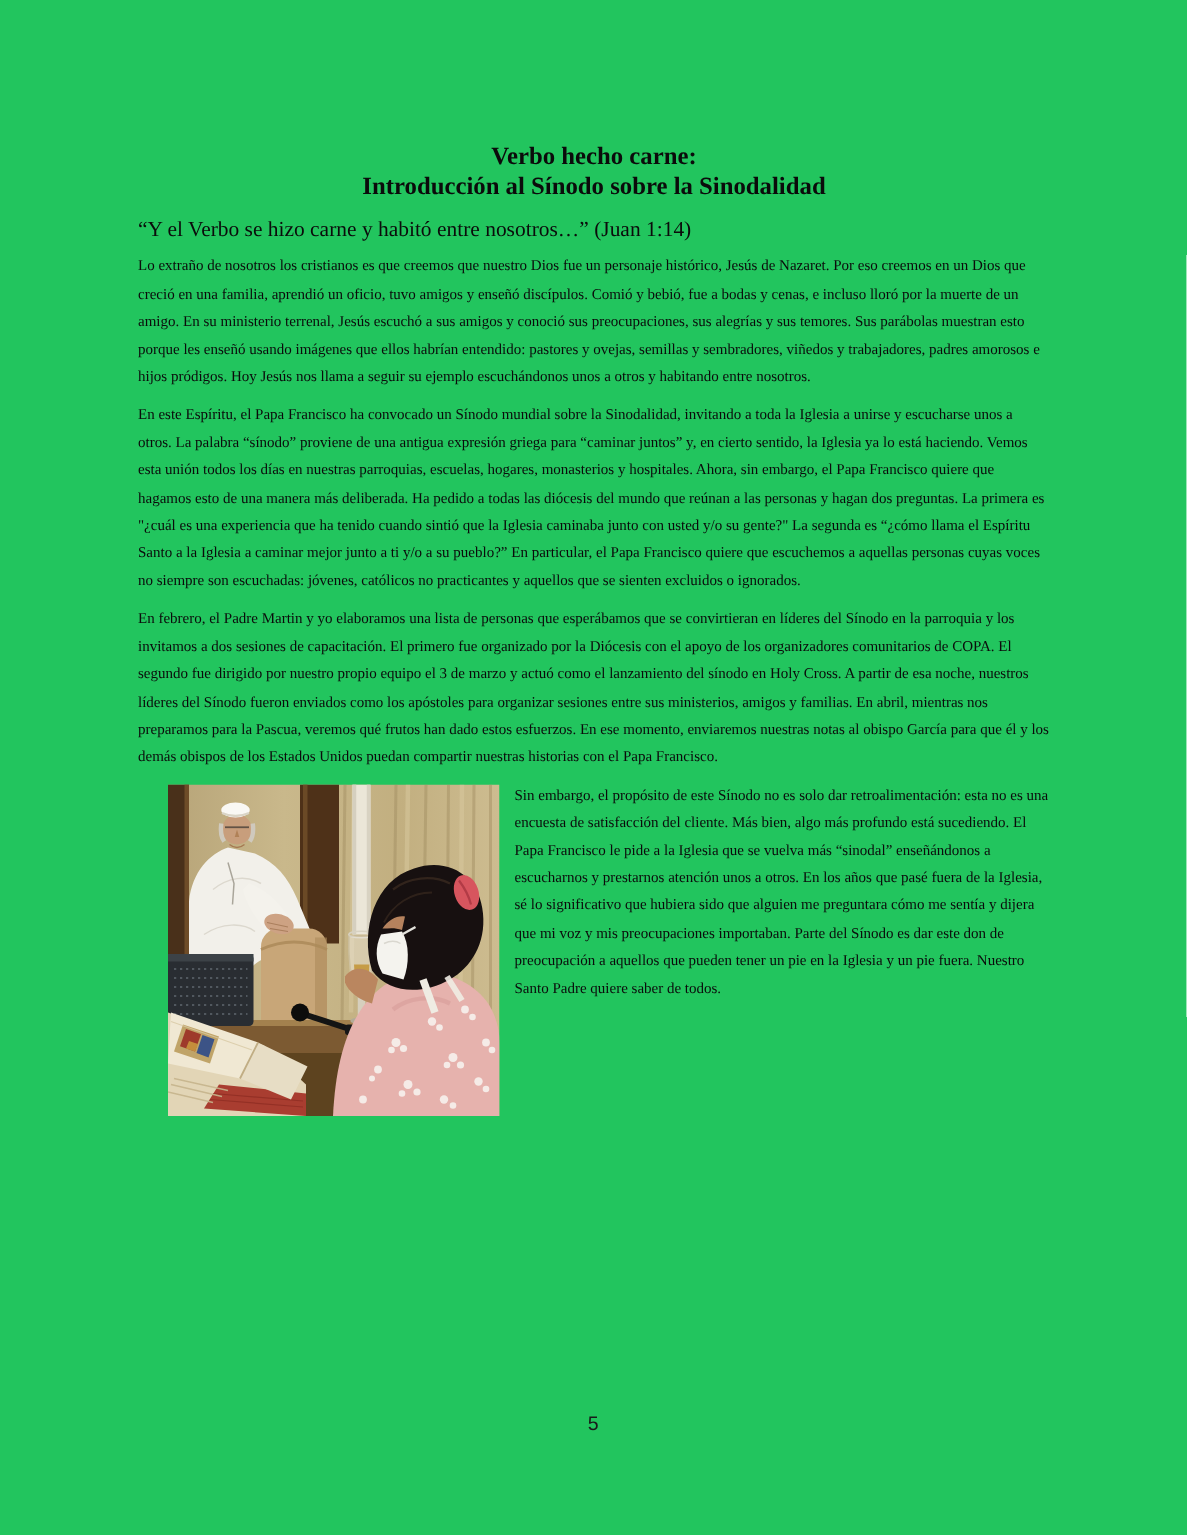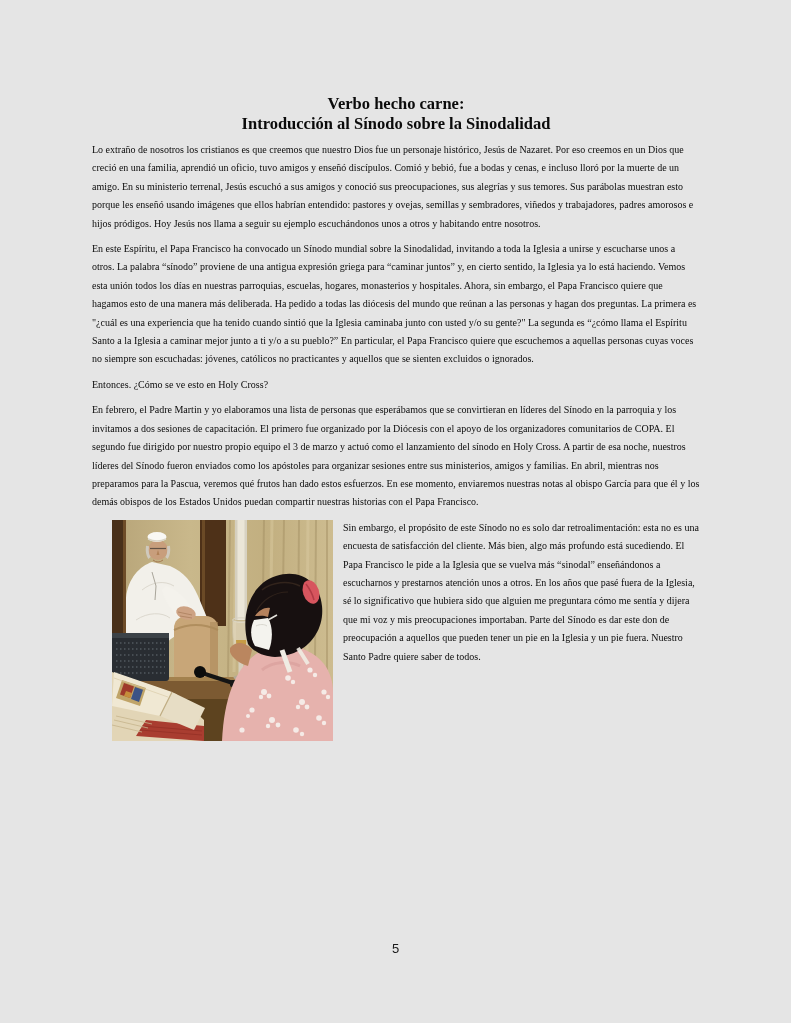--- a/index.html
+++ b/index.html
@@ -7,7 +7,7 @@
   .page {
     position:relative;
     width:791px; height:1023px;
-    background:#e5e5e5;
+    background:#22c55e;
     color:#0b0b0b;
     font-family:"Liberation Serif","DejaVu Serif",serif;
     overflow:hidden;

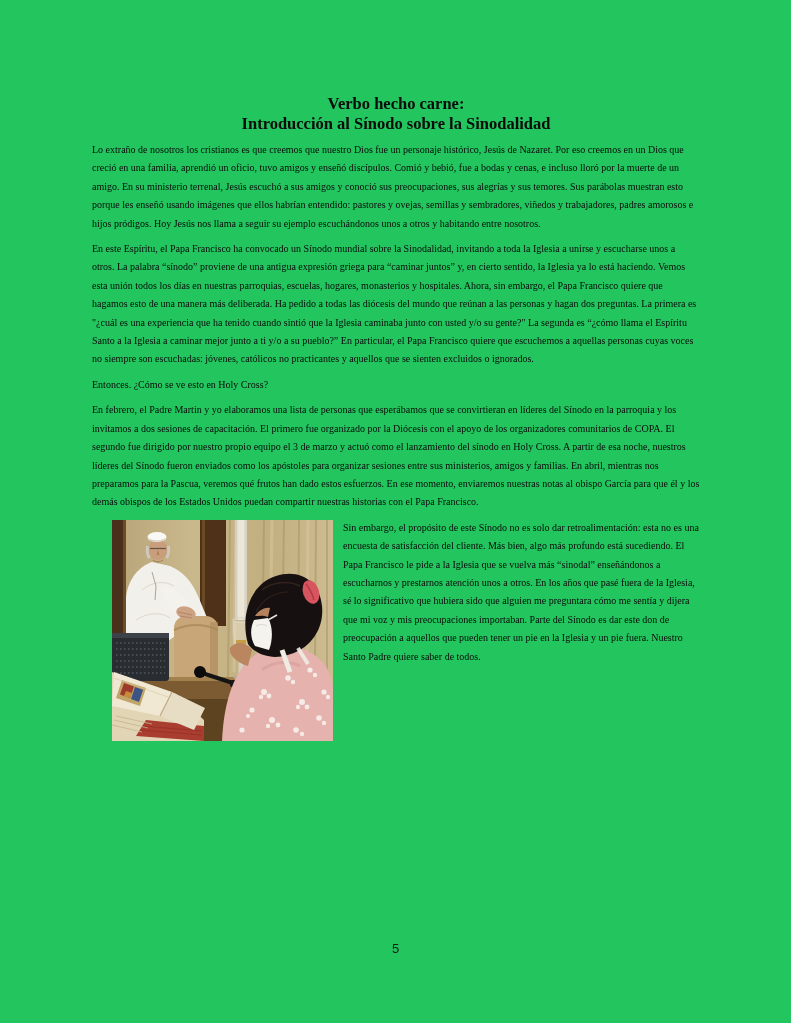--- a/index.html
+++ b/index.html
@@ -62,6 +62,7 @@
 
     <div class="doc-title">Verbo hecho carne:</div>
     <div class="doc-subtitle">Introducción al Sínodo sobre la Sinodalidad</div>
+    <p class="epigraph">“Y el Verbo se hizo carne y habitó entre nosotros…” (Juan 1:14)</p>
 
     <div id="paragraphs">
         <p class="para">Lo extraño de nosotros los cristianos es que creemos que nuestro Dios fue un personaje histórico, Jesús de Nazaret. Por eso creemos en un Dios que creció en una familia, aprendió un oficio, tuvo amigos y enseñó discípulos. Comió y bebió, fue a bodas y cenas, e incluso lloró por la muerte de un amigo. En su ministerio terrenal, Jesús escuchó a sus amigos y conoció sus preocupaciones, sus alegrías y sus temores. Sus parábolas muestran esto porque les enseñó usando imágenes que ellos habrían entendido: pastores y ovejas, semillas y sembradores, viñedos y trabajadores, padres amorosos e hijos pródigos. Hoy Jesús nos llama a seguir su ejemplo escuchándonos unos a otros y habitando entre nosotros.</p>

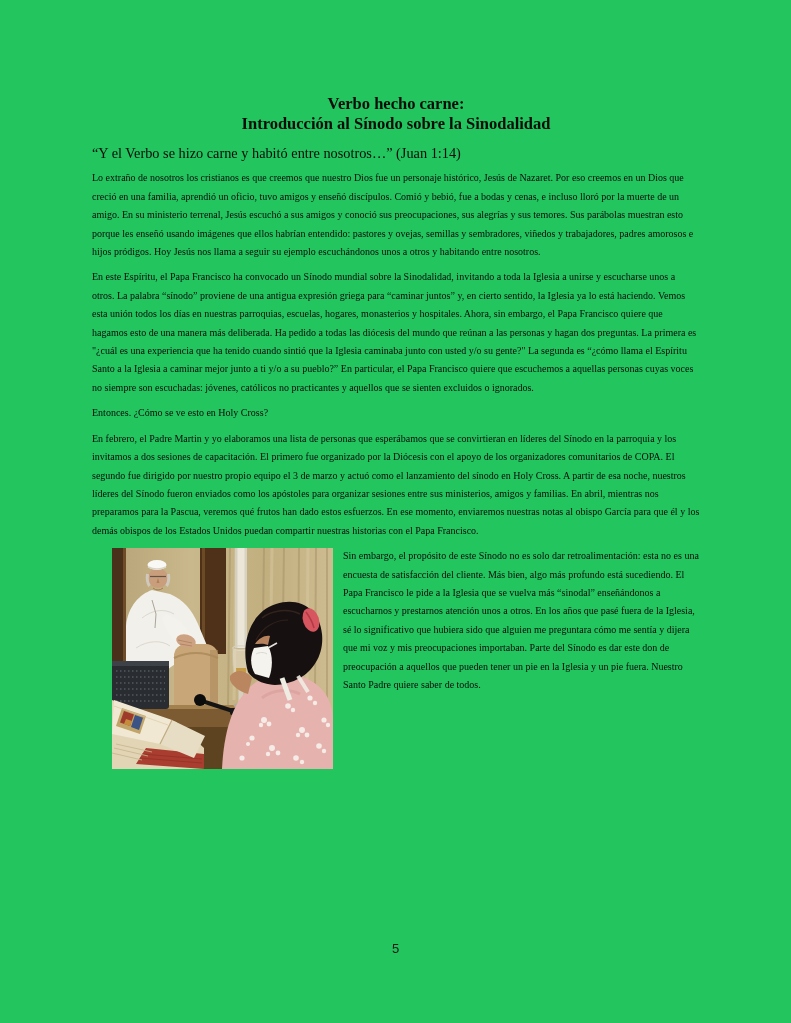--- a/index.html
+++ b/index.html
@@ -67,7 +67,6 @@
     <div id="paragraphs">
         <p class="para">Lo extraño de nosotros los cristianos es que creemos que nuestro Dios fue un personaje histórico, Jesús de Nazaret. Por eso creemos en un Dios que creció en una familia, aprendió un oficio, tuvo amigos y enseñó discípulos. Comió y bebió, fue a bodas y cenas, e incluso lloró por la muerte de un amigo. En su ministerio terrenal, Jesús escuchó a sus amigos y conoció sus preocupaciones, sus alegrías y sus temores. Sus parábolas muestran esto porque les enseñó usando imágenes que ellos habrían entendido: pastores y ovejas, semillas y sembradores, viñedos y trabajadores, padres amorosos e hijos pródigos. Hoy Jesús nos llama a seguir su ejemplo escuchándonos unos a otros y habitando entre nosotros.</p>
         <p class="para">En este Espíritu, el Papa Francisco ha convocado un Sínodo mundial sobre la Sinodalidad, invitando a toda la Iglesia a unirse y escucharse unos a otros. La palabra “sínodo” proviene de una antigua expresión griega para “caminar juntos” y, en cierto sentido, la Iglesia ya lo está haciendo. Vemos esta unión todos los días en nuestras parroquias, escuelas, hogares, monasterios y hospitales. Ahora, sin embargo, el Papa Francisco quiere que hagamos esto de una manera más deliberada. Ha pedido a todas las diócesis del mundo que reúnan a las personas y hagan dos preguntas. La primera es "¿cuál es una experiencia que ha tenido cuando sintió que la Iglesia caminaba junto con usted y/o su gente?" La segunda es “¿cómo llama el Espíritu Santo a la Iglesia a caminar mejor junto a ti y/o a su pueblo?” En particular, el Papa Francisco quiere que escuchemos a aquellas personas cuyas voces no siempre son escuchadas: jóvenes, católicos no practicantes y aquellos que se sienten excluidos o ignorados.</p>
-        <p class="para">Entonces. ¿Cómo se ve esto en Holy Cross?</p>
         <p class="para">En febrero, el Padre Martin y yo elaboramos una lista de personas que esperábamos que se convirtieran en líderes del Sínodo en la parroquia y los invitamos a dos sesiones de capacitación. El primero fue organizado por la Diócesis con el apoyo de los organizadores comunitarios de COPA. El segundo fue dirigido por nuestro propio equipo el 3 de marzo y actuó como el lanzamiento del sínodo en Holy Cross. A partir de esa noche, nuestros líderes del Sínodo fueron enviados como los apóstoles para organizar sesiones entre sus ministerios, amigos y familias. En abril, mientras nos preparamos para la Pascua, veremos qué frutos han dado estos esfuerzos. En ese momento, enviaremos nuestras notas al obispo García para que él y los demás obispos de los Estados Unidos puedan compartir nuestras historias con el Papa Francisco.</p>
       </div>
 

